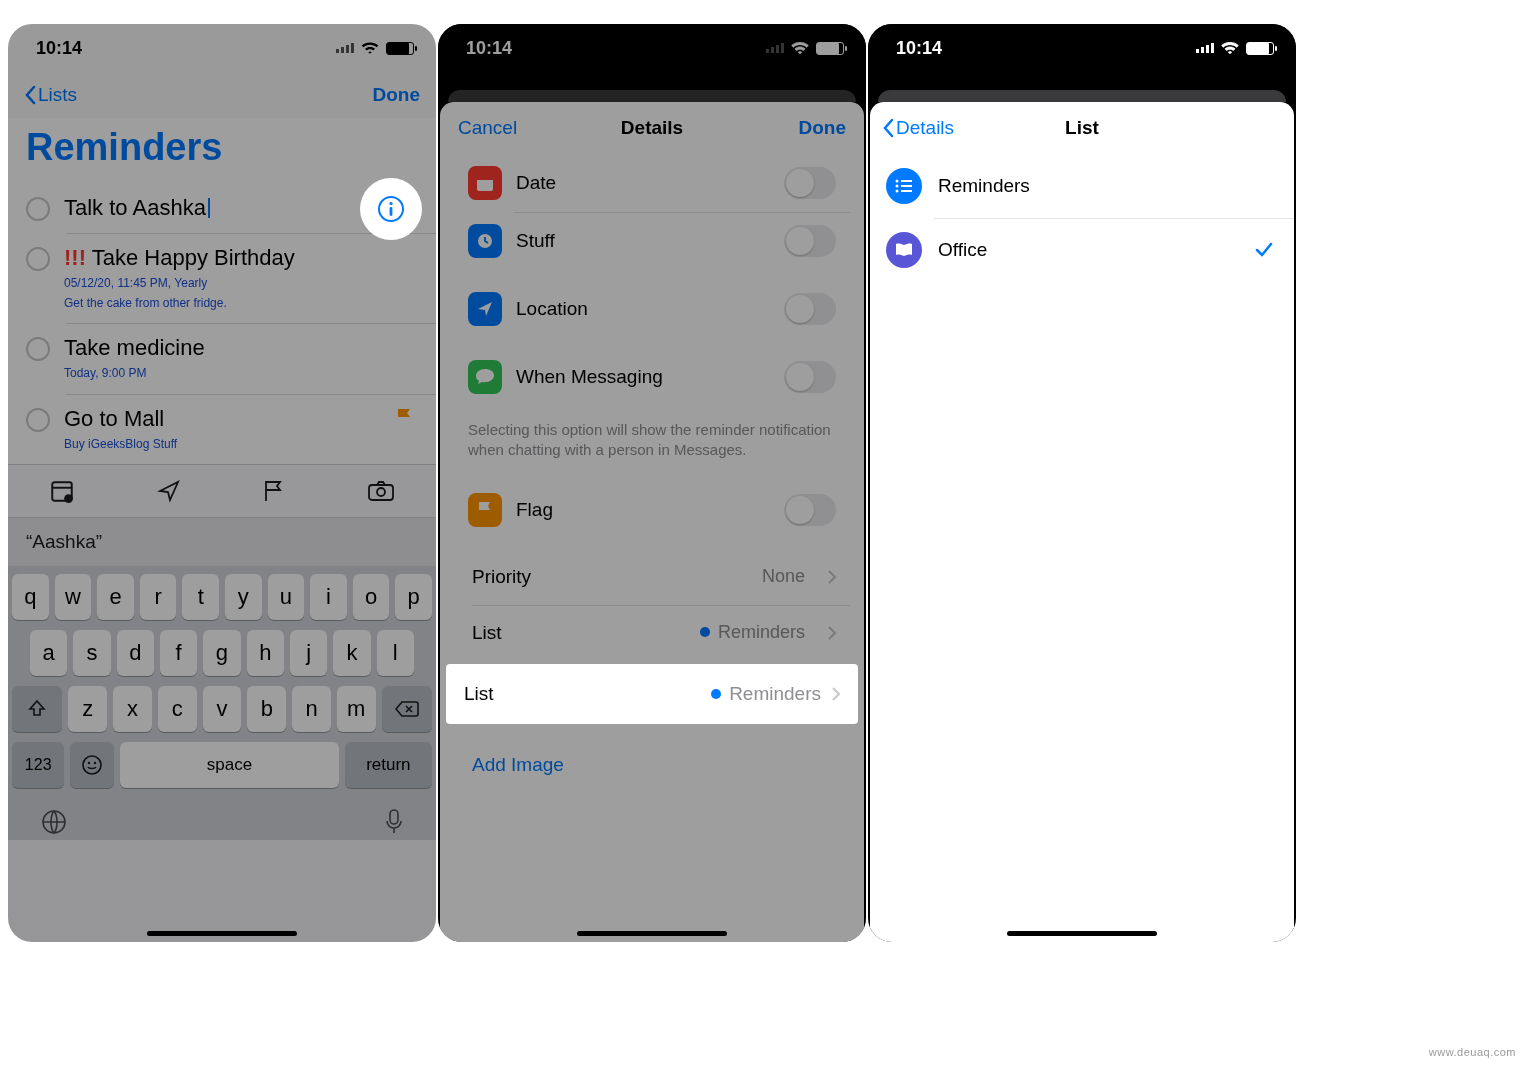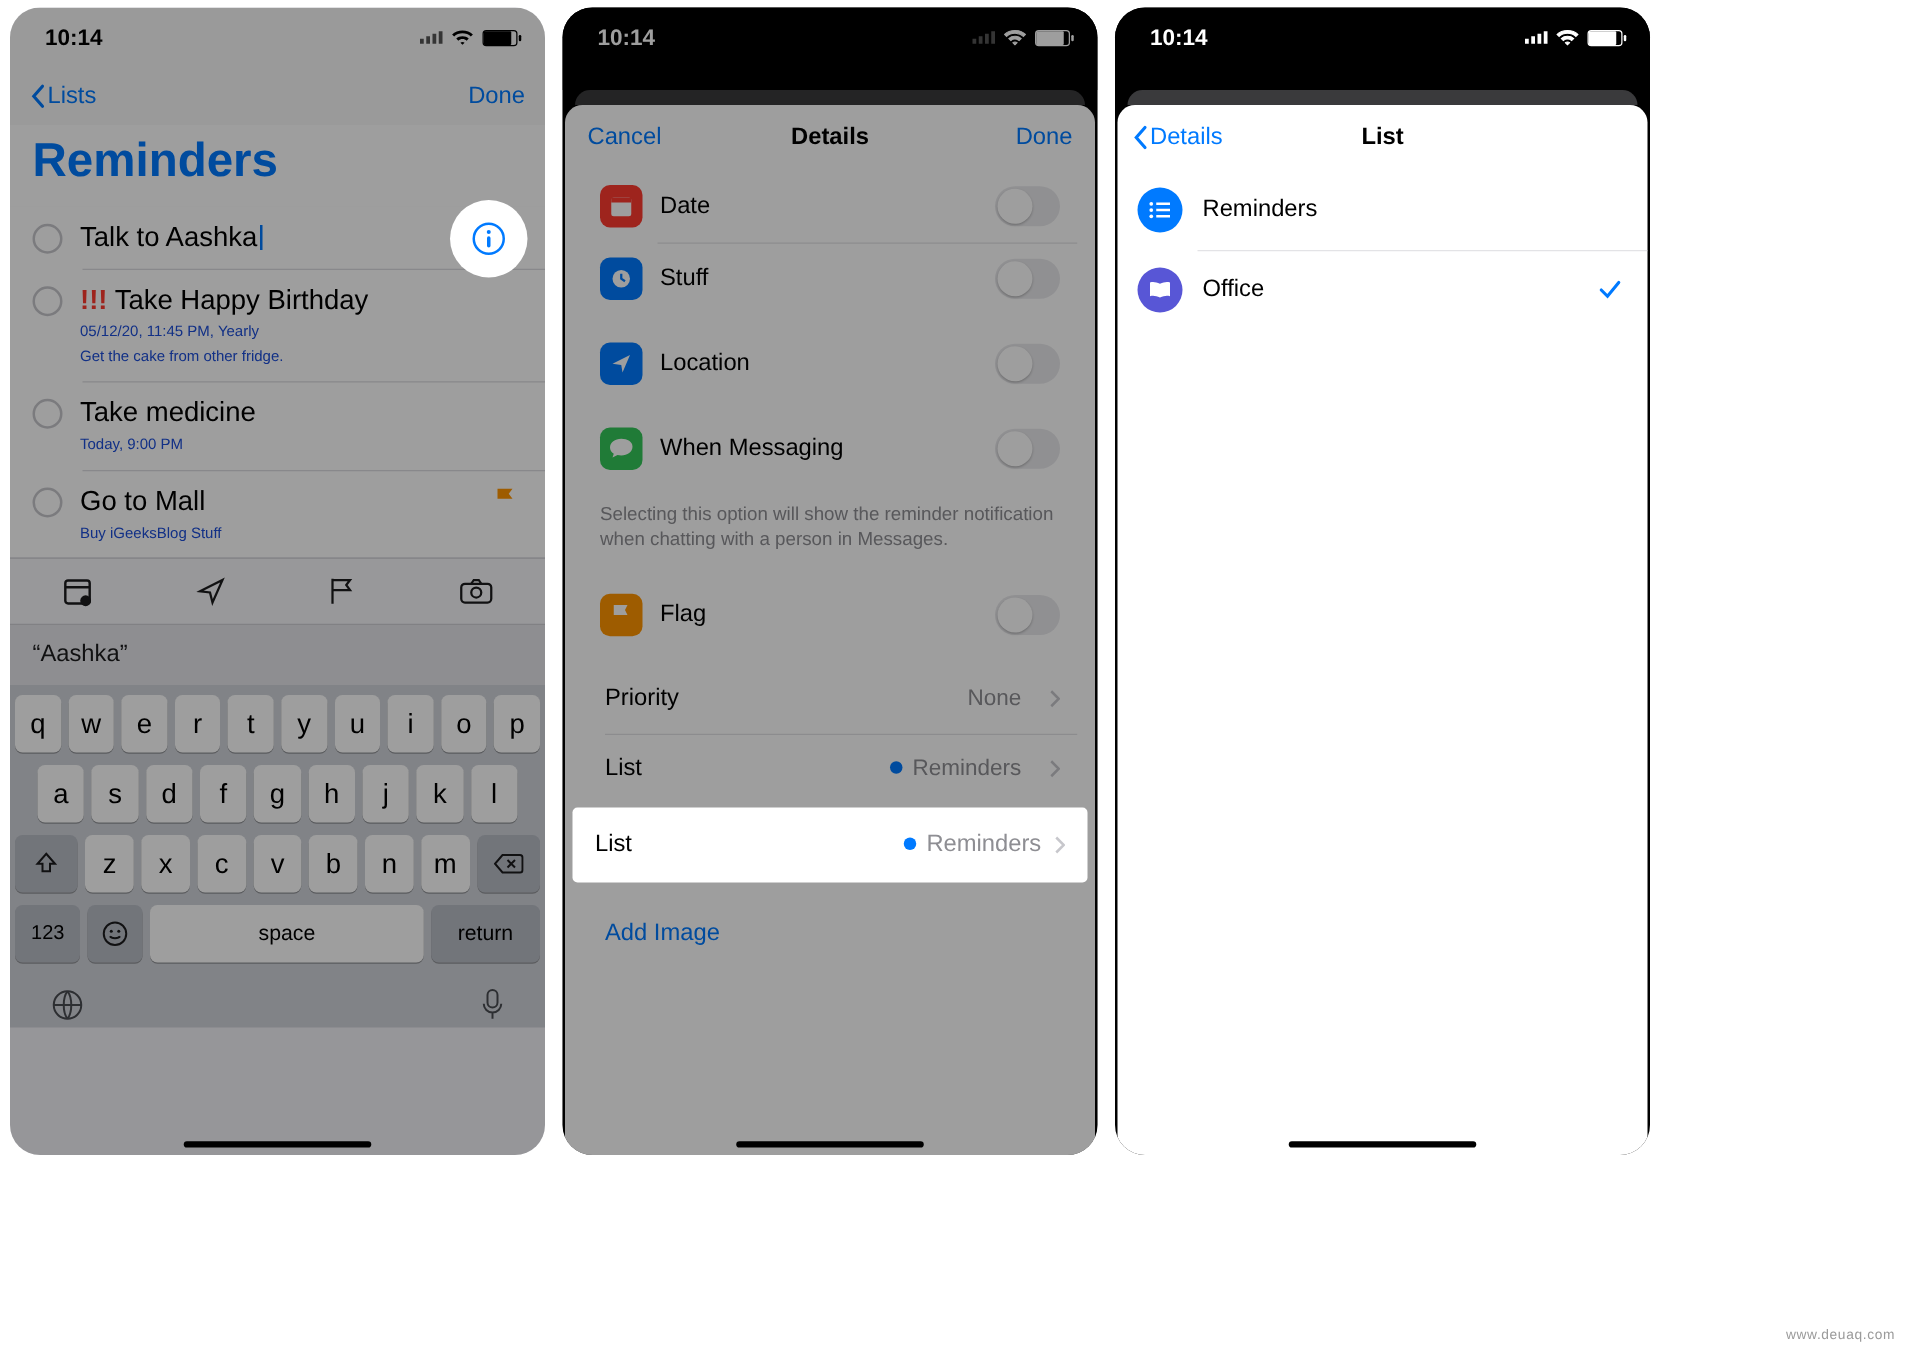--- a/index.html
+++ b/index.html
@@ -12,8 +12,9 @@
   }
   .stage {
     display: flex;
-    gap: 14px;
+    gap: 2px;
     padding: 6px 8px;
+    margin-top: 18px;
   }
   .phone {
     width: 428px;

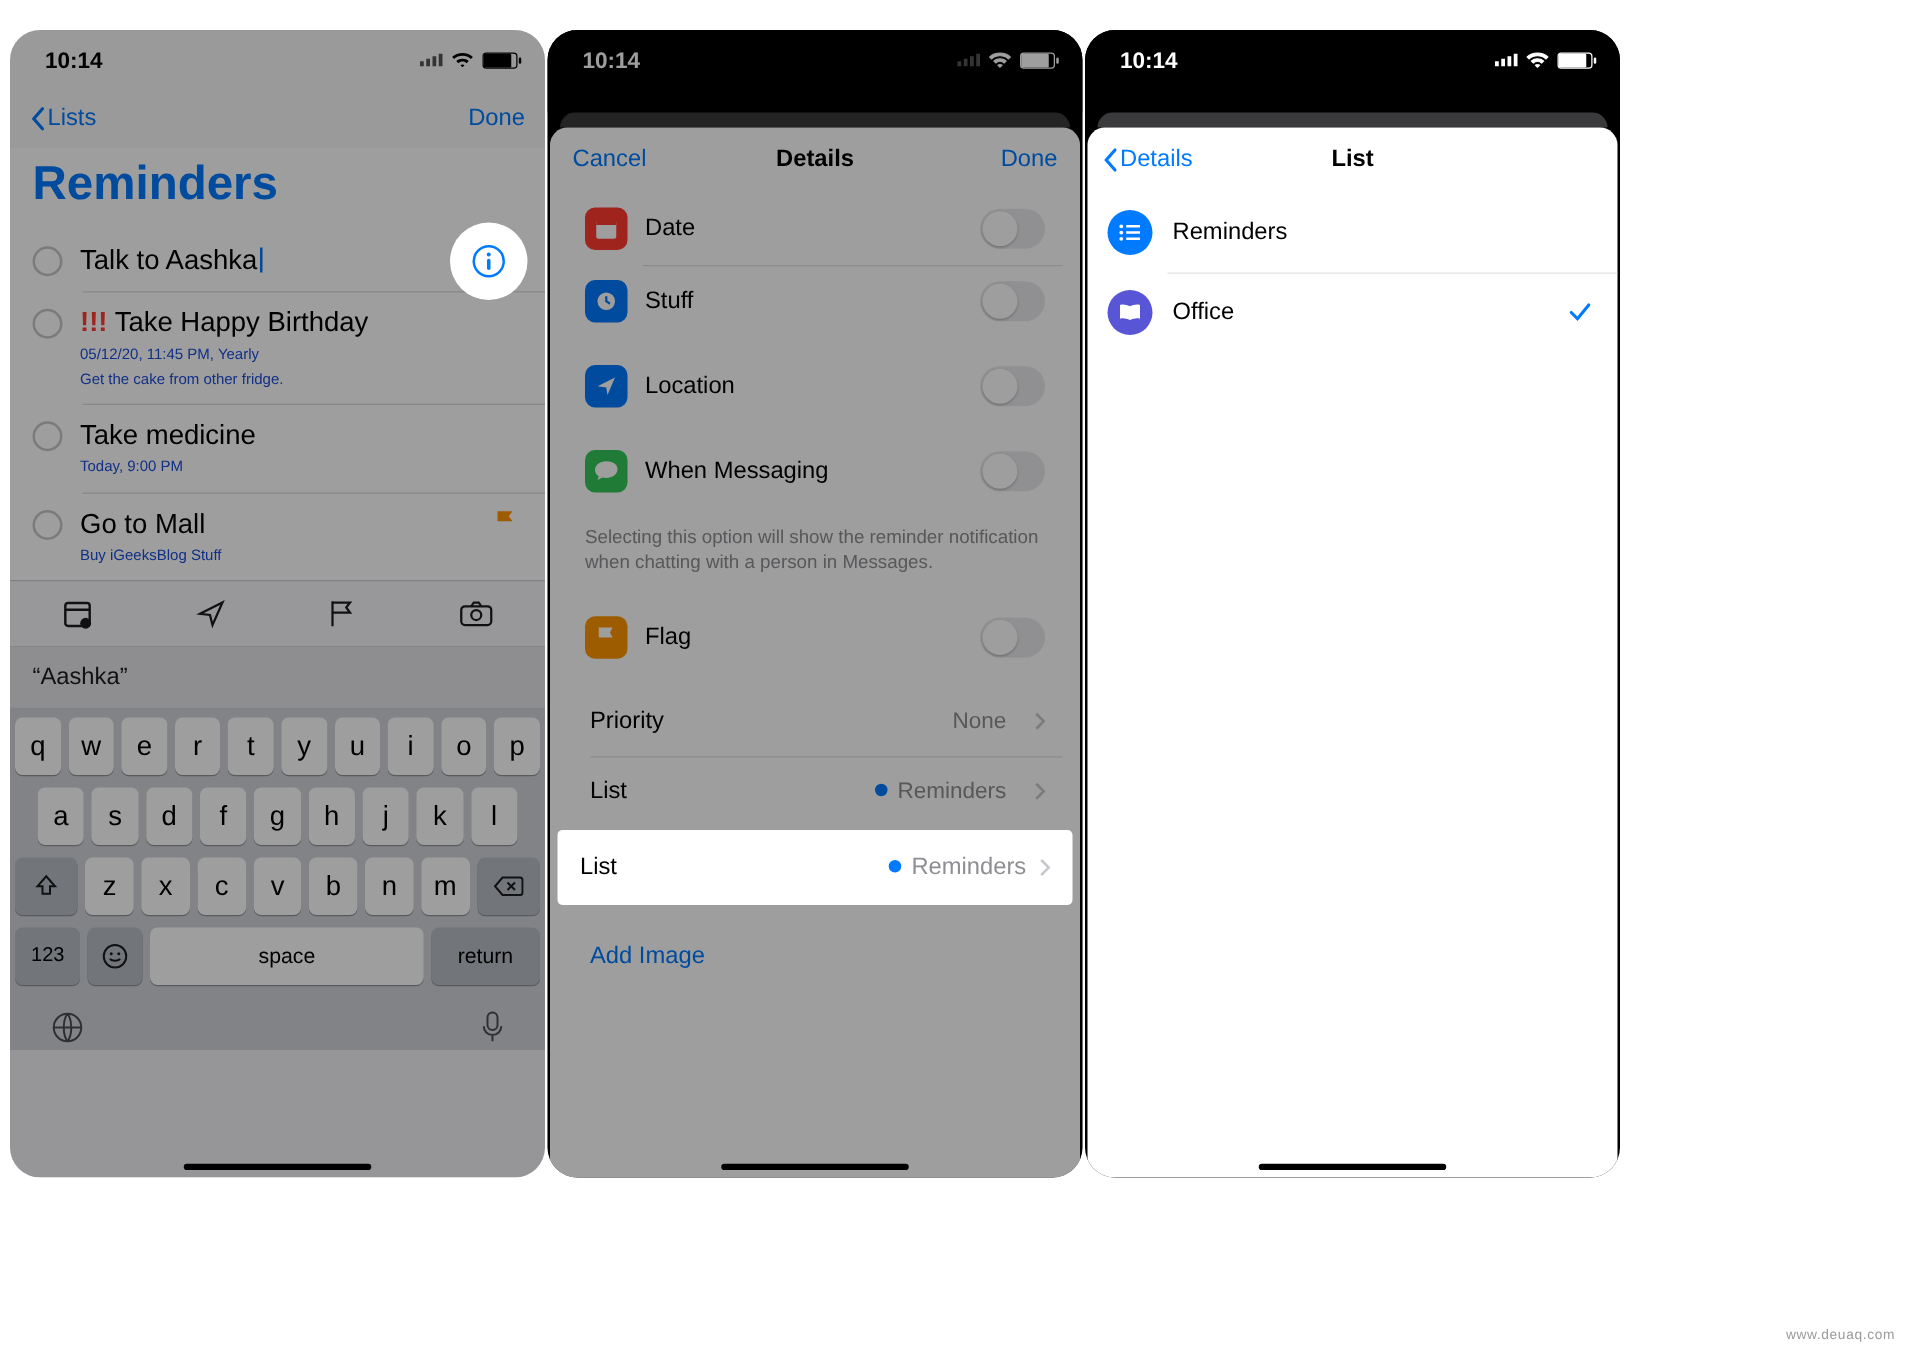--- a/index.html
+++ b/index.html
@@ -70,7 +70,7 @@
     font-size:19px;
   }
   .nav-back { color:#007aff; display:flex; align-items:center; gap:2px; }
-  .nav-done { color:#007aff; font-weight:400; }
+  .nav-done { color:#007aff; font-weight:700; }
   .nav-title { position:absolute; left:0; right:0; text-align:center; font-weight:600; pointer-events:none; }
   .nav-cancel { color:#007aff; }
 

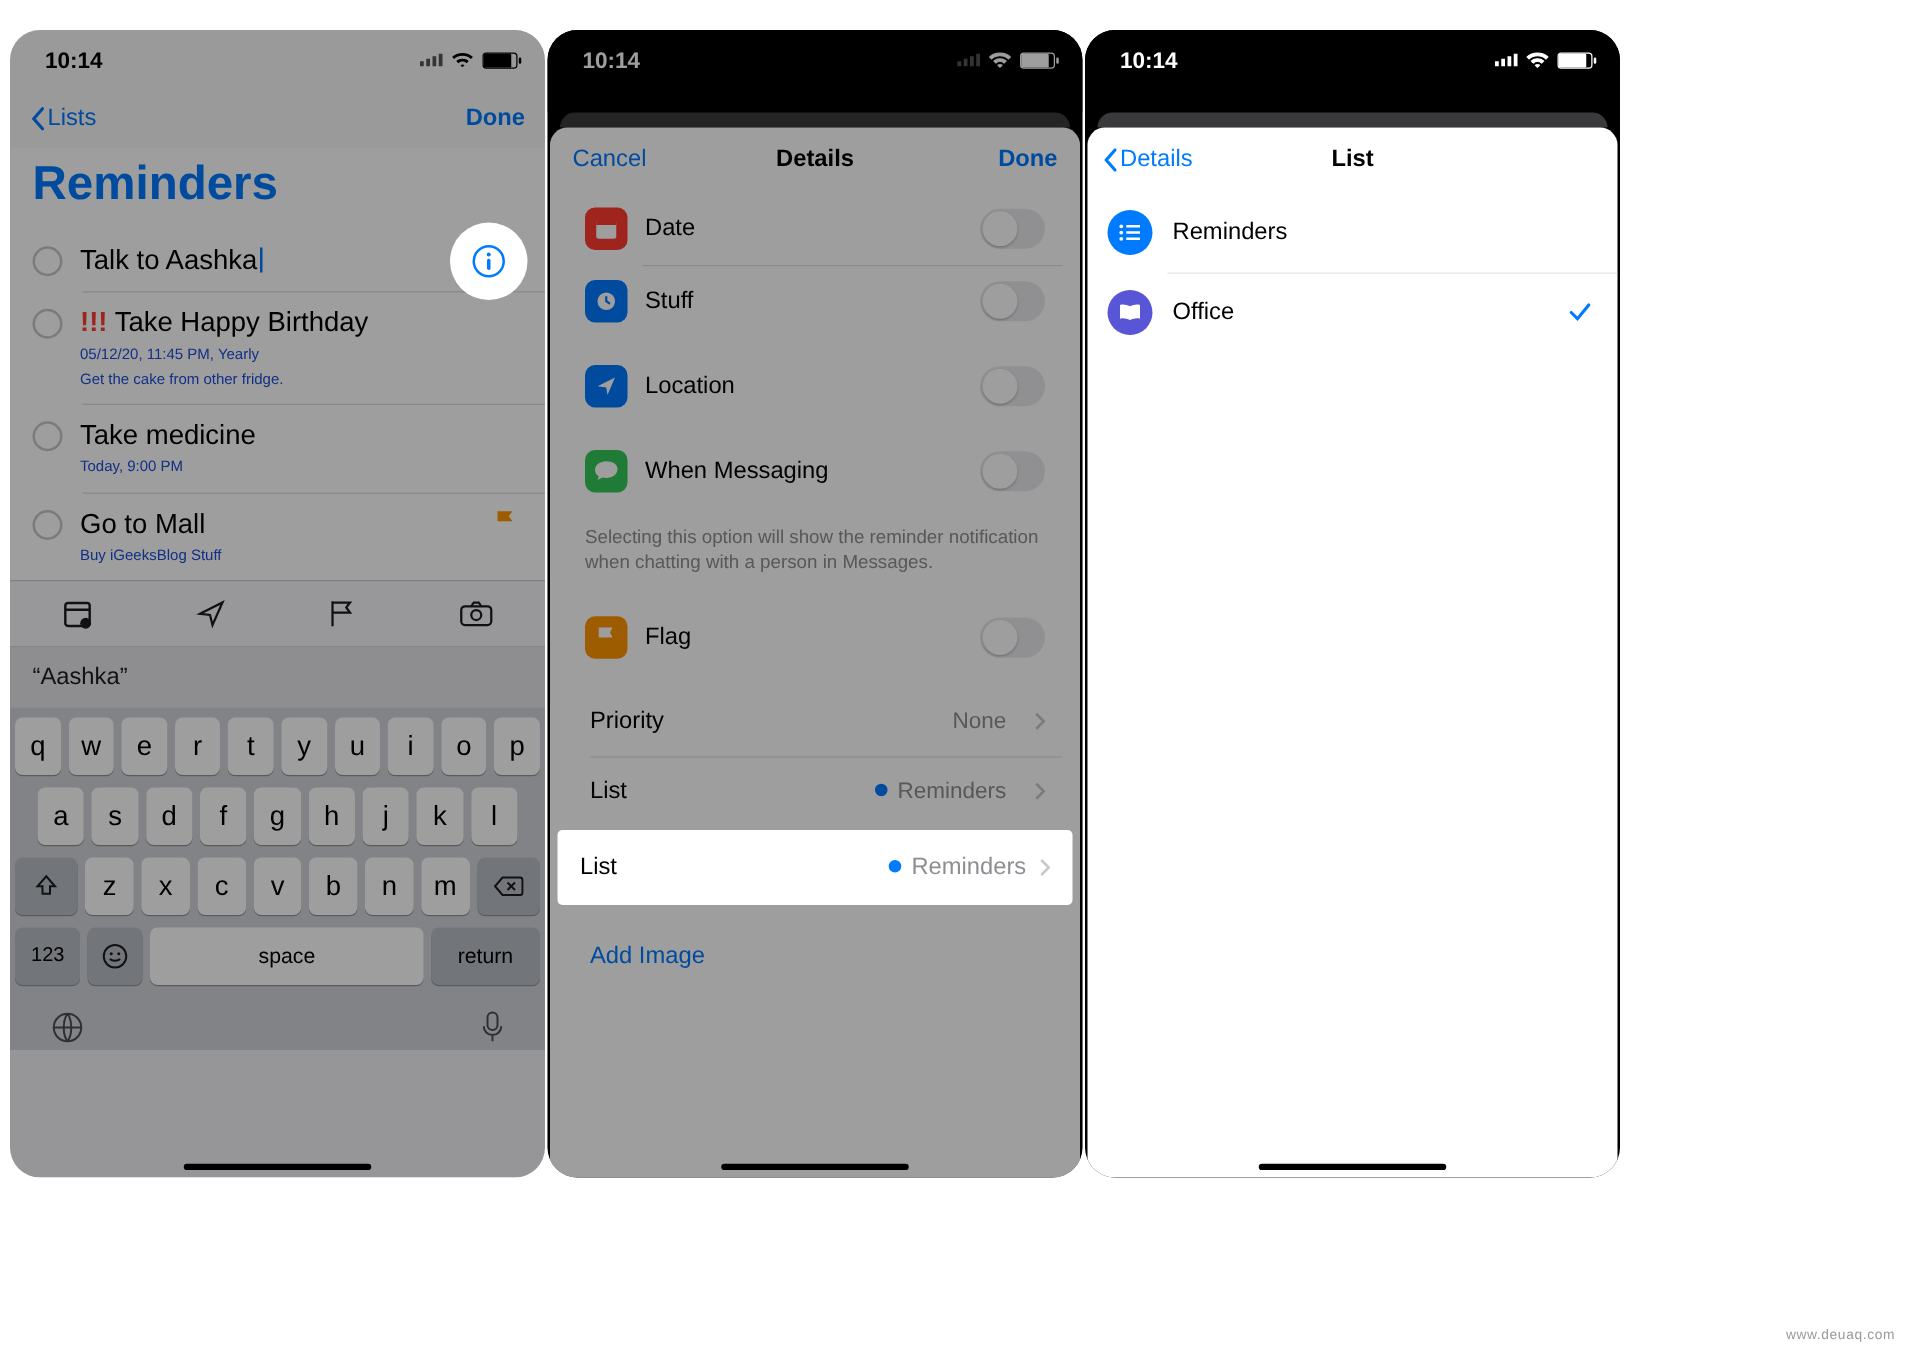--- a/index.html
+++ b/index.html
@@ -167,7 +167,7 @@
   .check { color:#007aff; margin-left:auto; }
 
   .home-ind { position:absolute; bottom:6px; left:50%; transform:translateX(-50%); width:150px; height:5px; border-radius:3px; background:#000; z-index:120;}
-  .watermark { position:absolute; right:8px; bottom:4px; font-size:11px; color:#9a9a9a; letter-spacing:.5px;}
+  .watermark { position:absolute; right:8px; bottom:20px; font-size:11px; color:#9a9a9a; letter-spacing:.5px;}
 </style>
 </head>
 <body>

